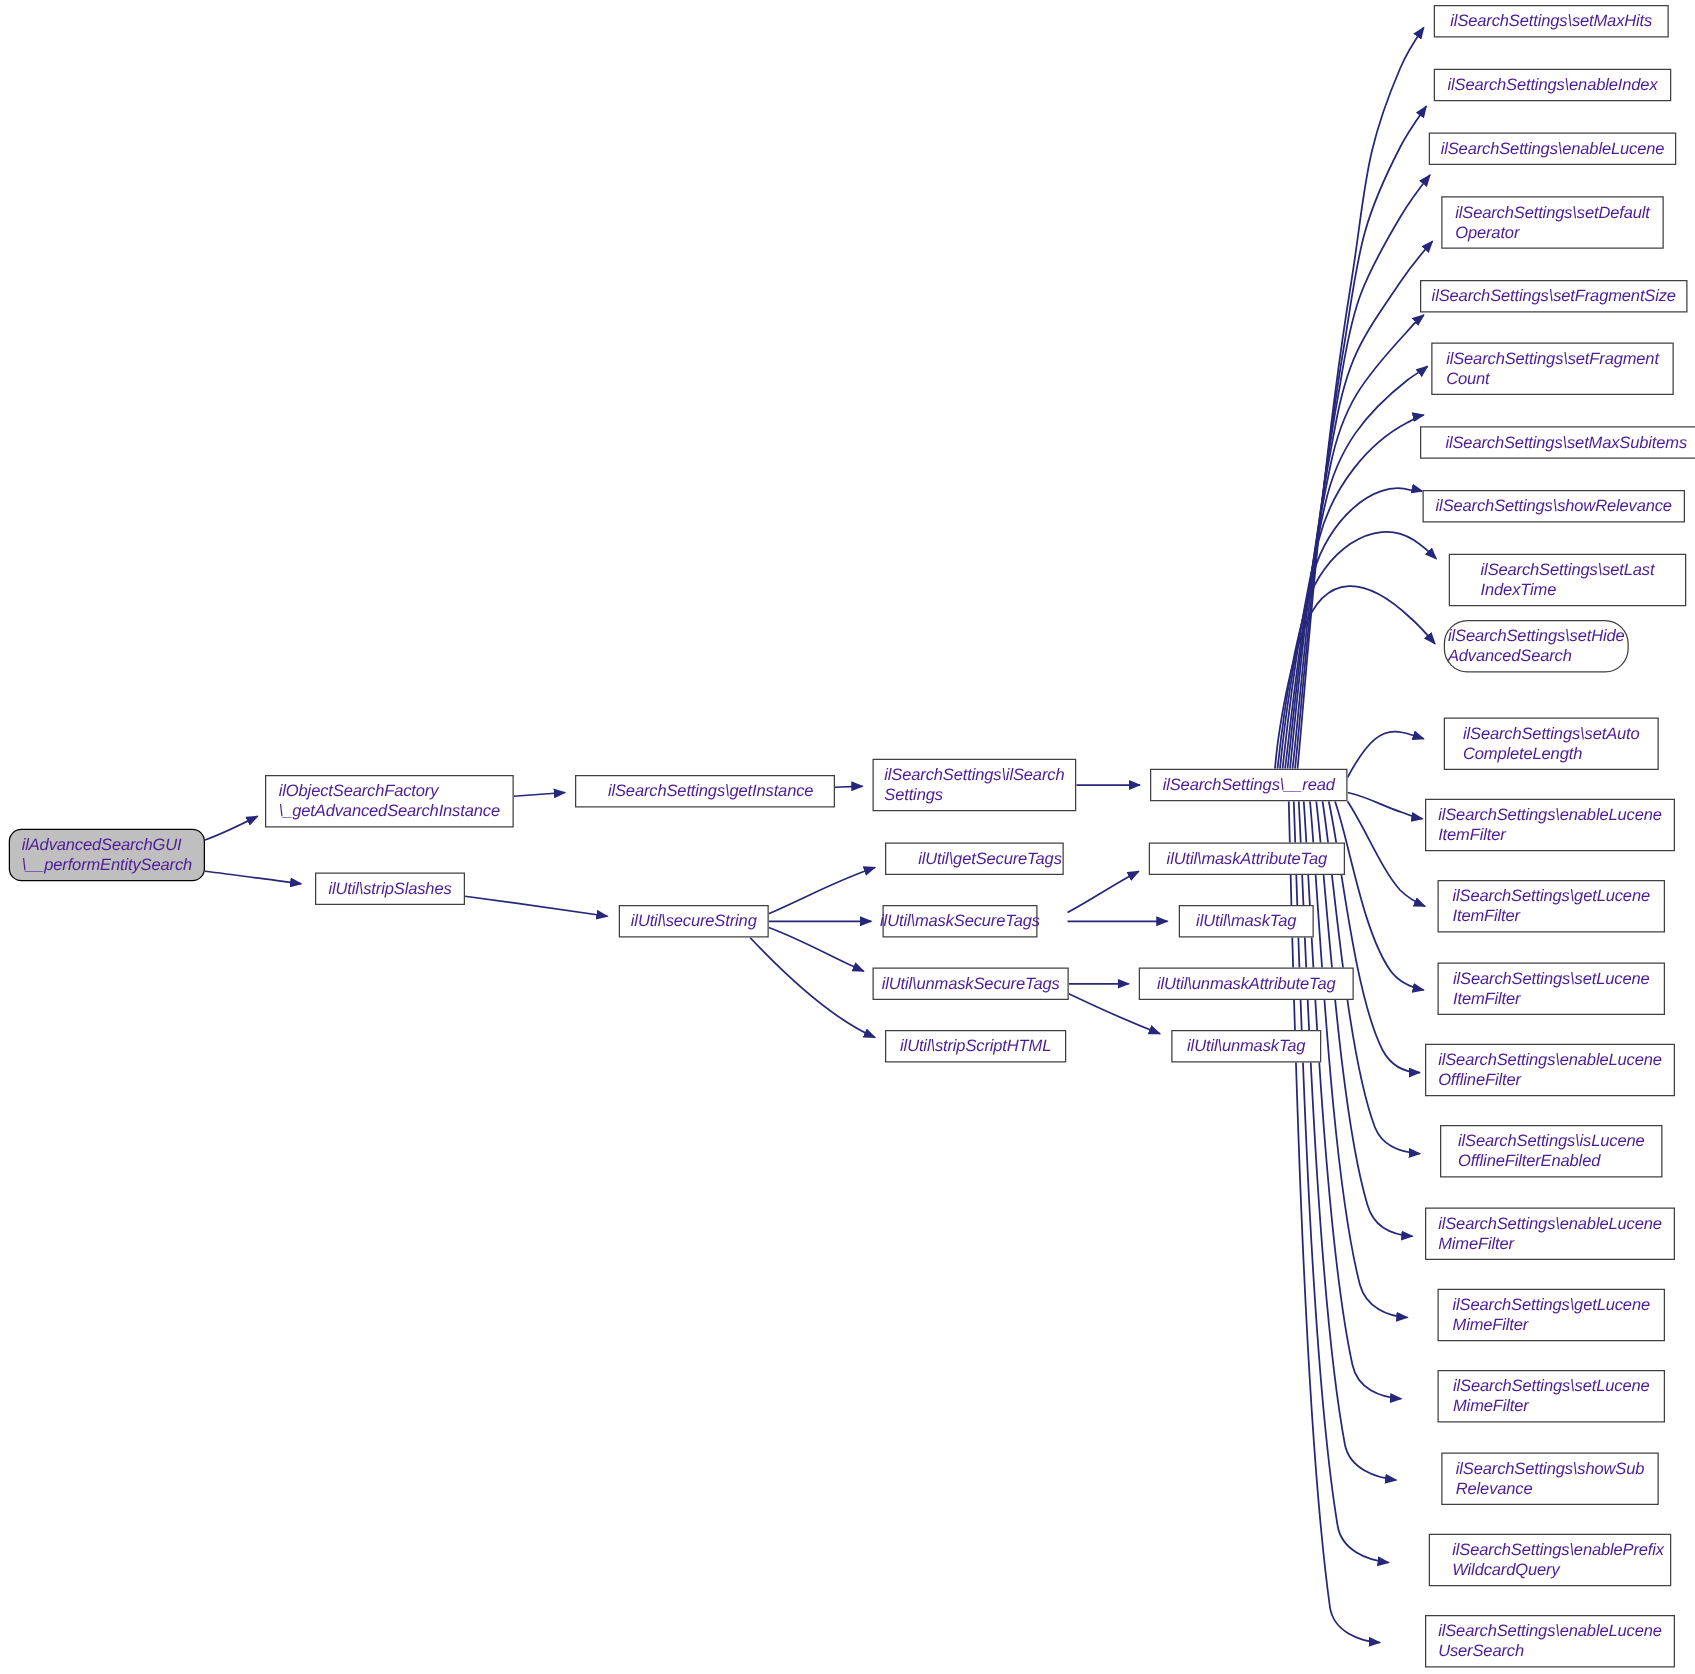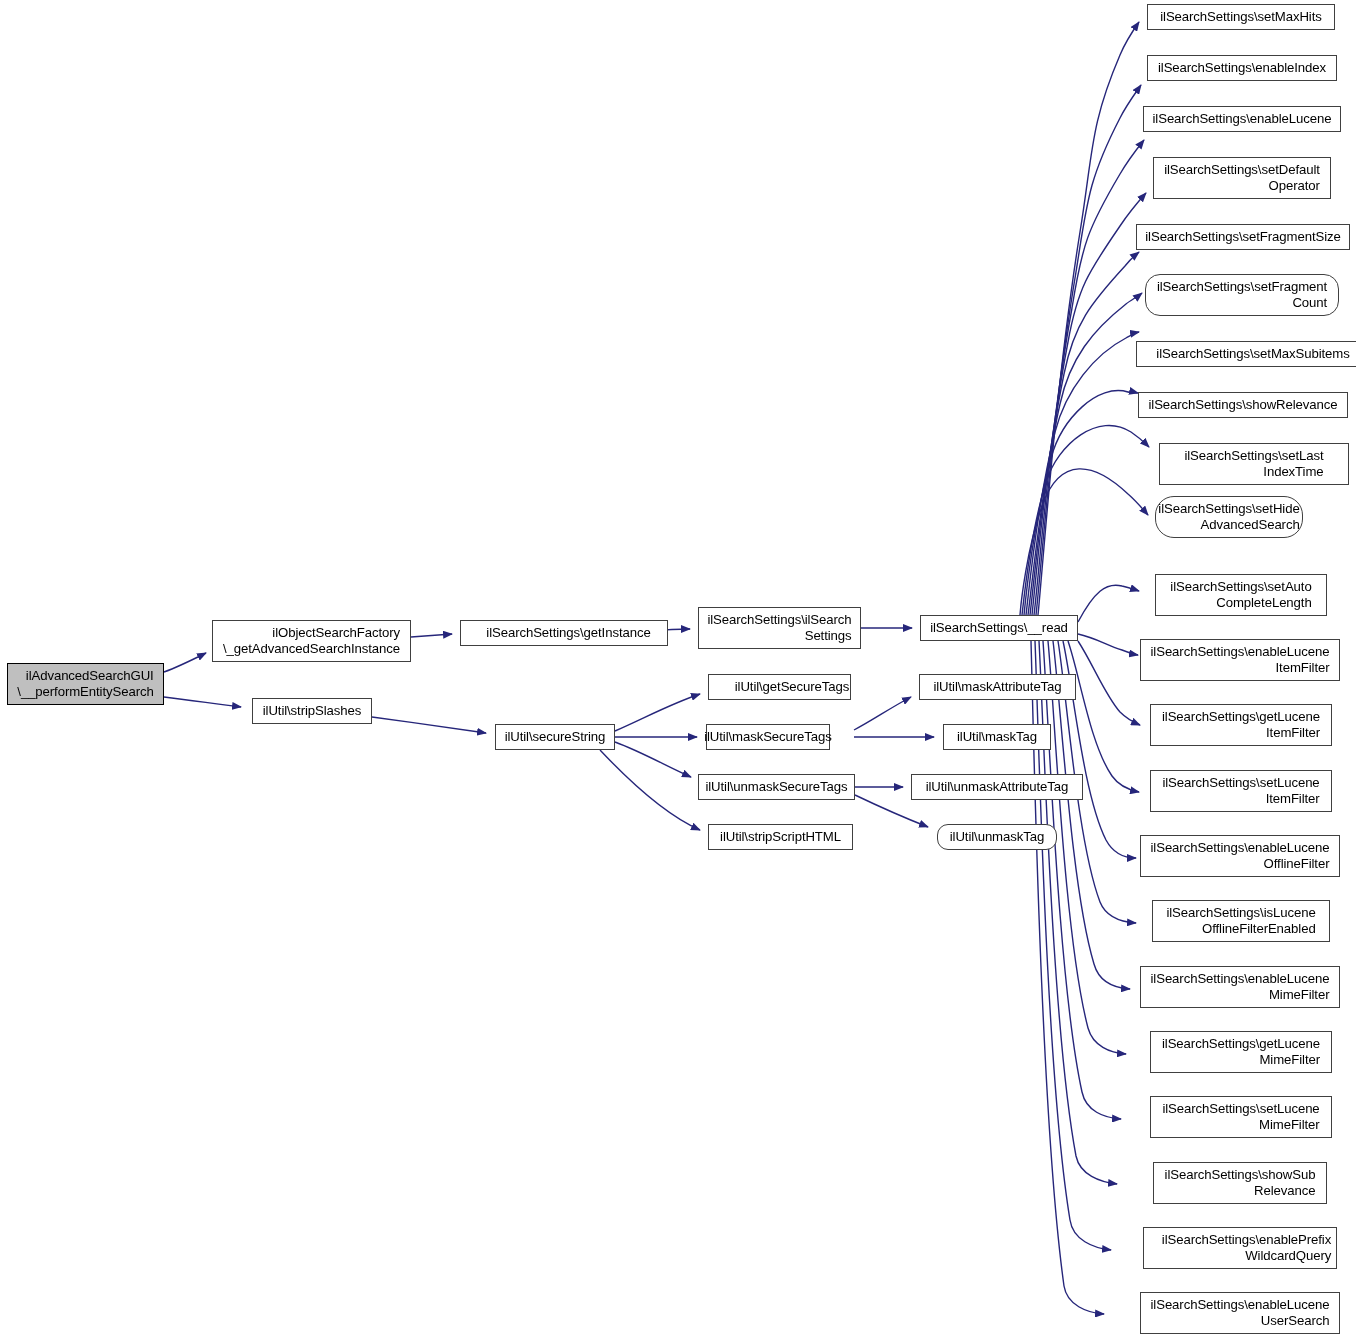--- a/index.html
+++ b/index.html
@@ -30,16 +30,17 @@
     box-sizing: border-box;
     border: 1px solid #404040;
     background: #ffffff;
-    color: #000000;
+    color: #4c1d95;
     font-size: 13.2px;
     line-height: 15.6px;
-    text-align: right;
+    text-align: left;
     display: flex;
     align-items: center;
     justify-content: center;
     padding: 0 3px;
     white-space: pre-line;
     letter-spacing: -0.1px;
+    font-style: italic;
   }
   .node.highlight {
     background: #bfbfbf;

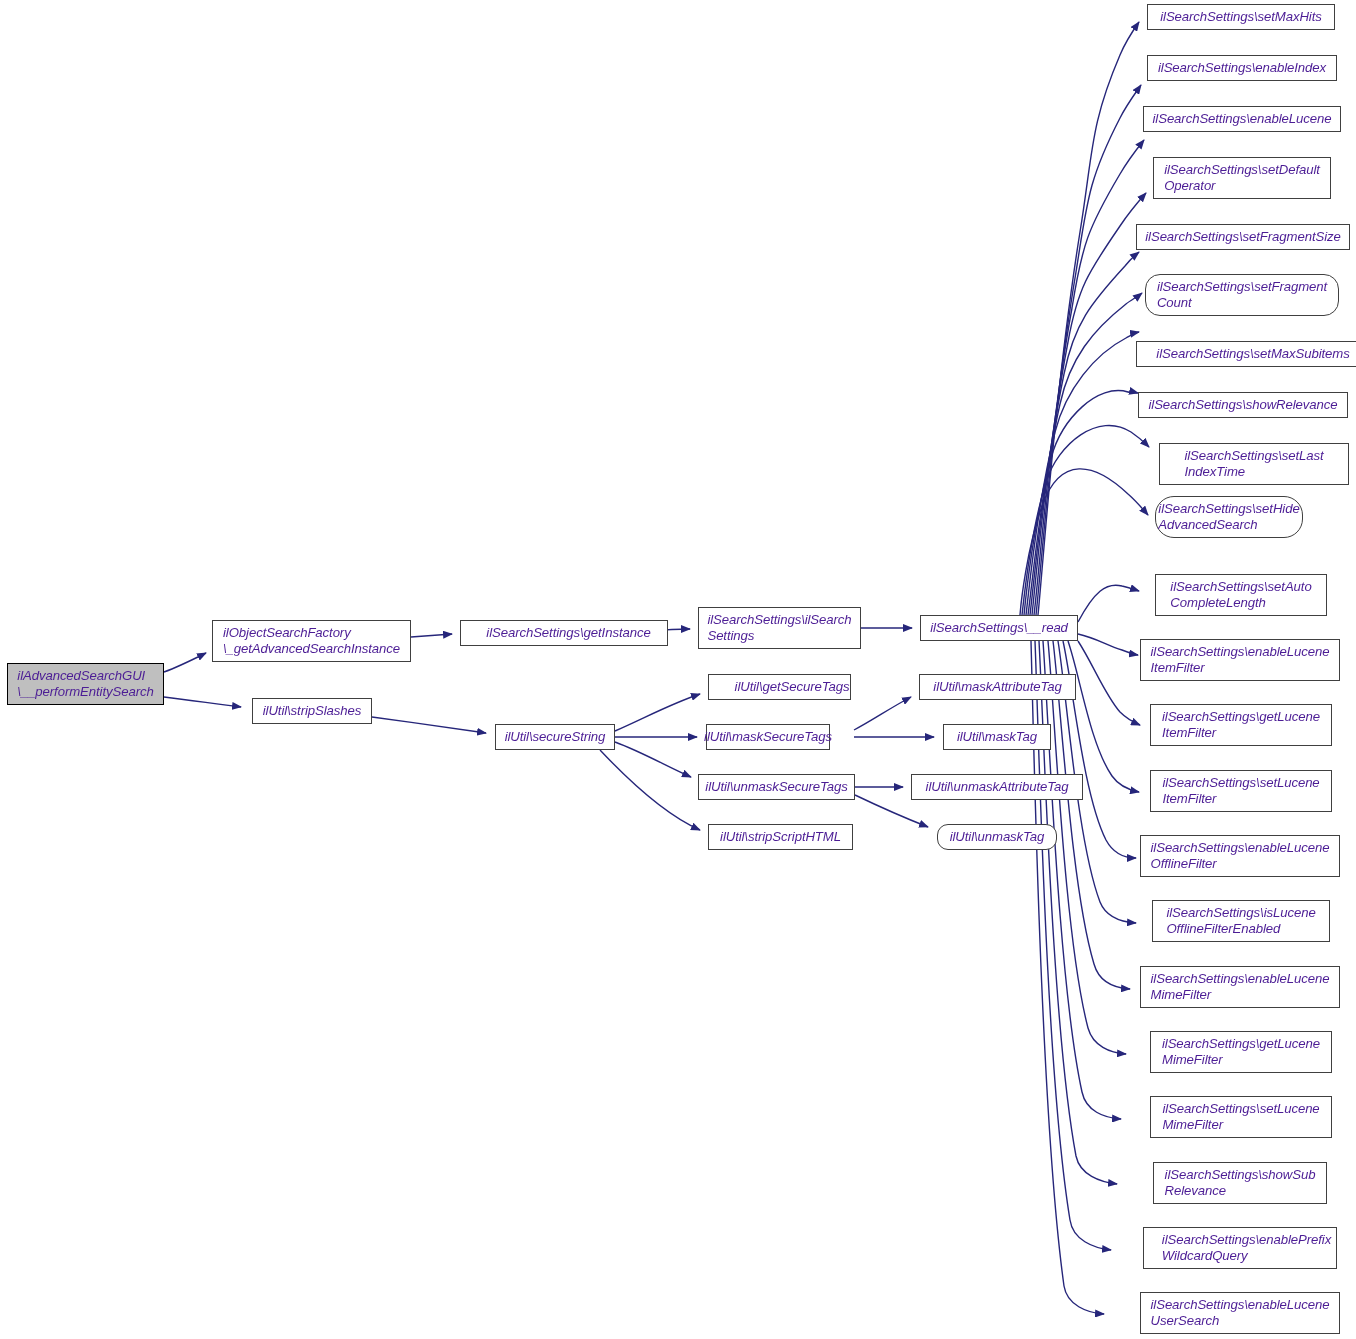--- a/index.html
+++ b/index.html
@@ -121,7 +121,7 @@
       <div class="node" style="left: 1153px; top: 157px; width: 178px; height: 42px;">ilSearchSettings\setDefault
 Operator</div>
       <div class="node" style="left: 1136px; top: 224px; width: 214px; height: 26px;">ilSearchSettings\setFragmentSize</div>
-      <div class="node" style="left: 1145px; top: 274px; width: 194px; height: 42px; border-radius: 15px;">ilSearchSettings\setFragment
+      <div class="node" style="left: 1145px; top: 274px; width: 194px; height: 42px;">ilSearchSettings\setFragment
 Count</div>
       <div class="node" style="left: 1136px; top: 341px; width: 234px; height: 26px;">ilSearchSettings\setMaxSubitems</div>
       <div class="node" style="left: 1138px; top: 392px; width: 210px; height: 26px;">ilSearchSettings\showRelevance</div>

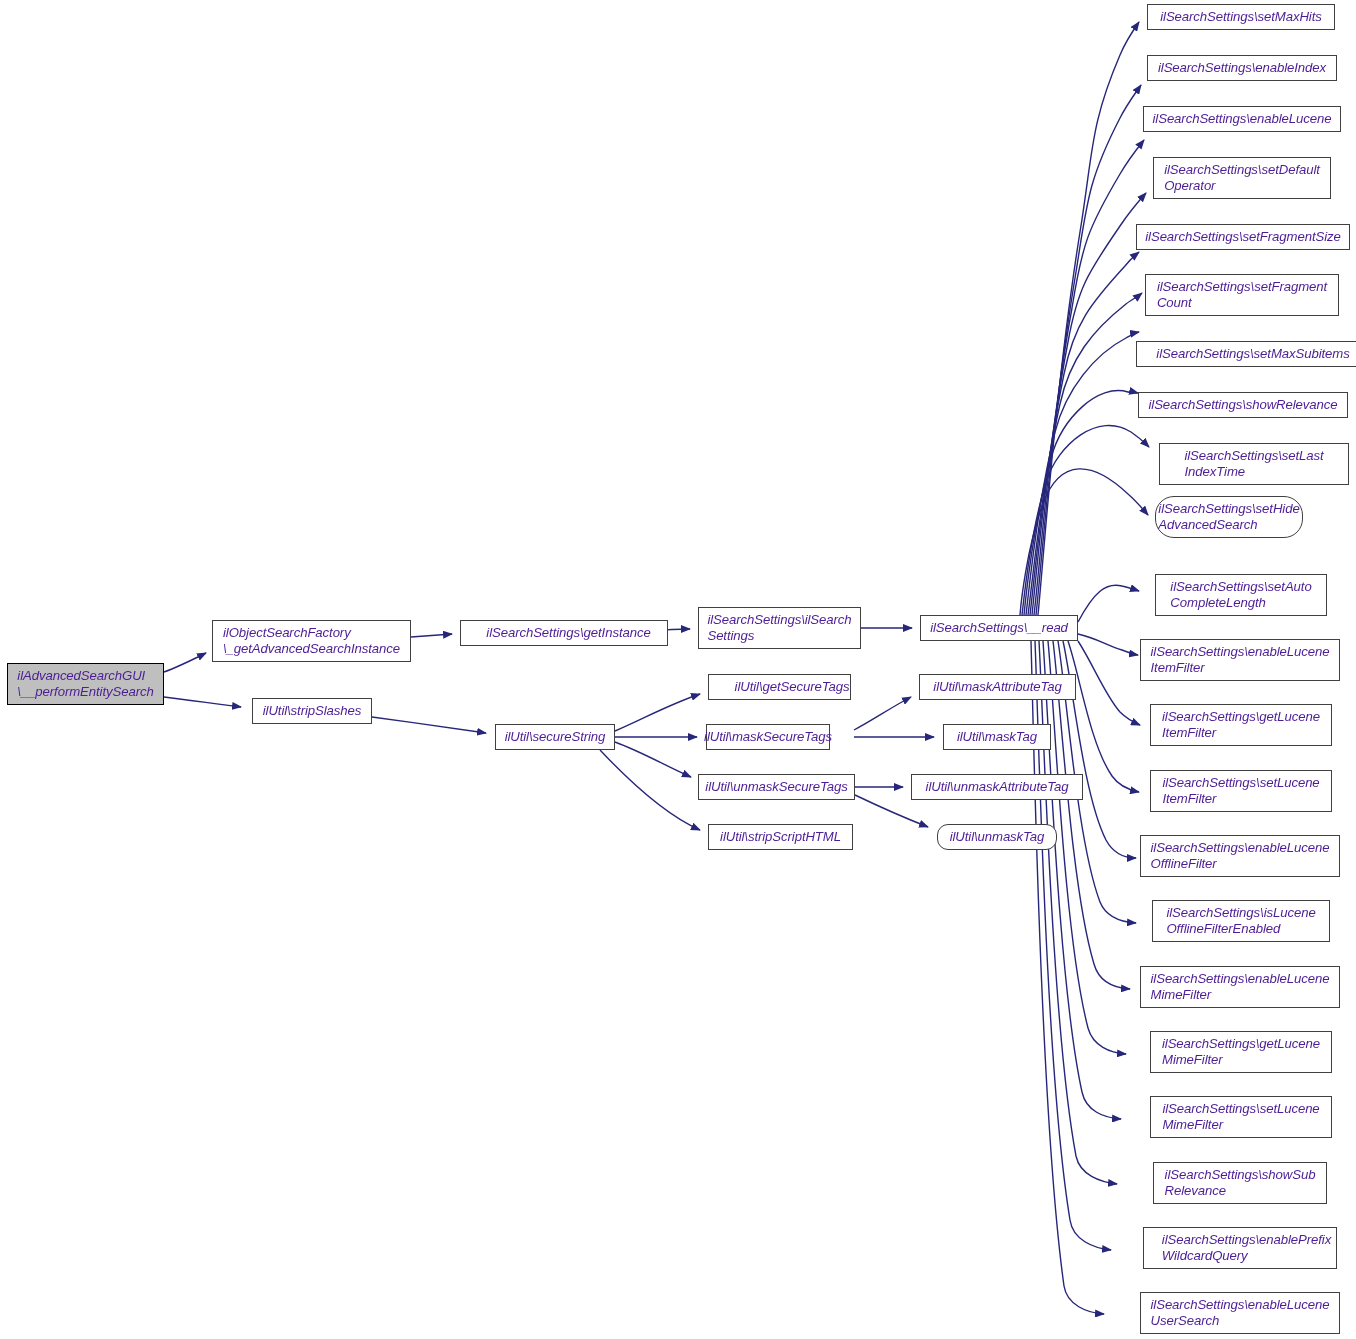--- a/index.html
+++ b/index.html
@@ -97,7 +97,7 @@
       </g>
   </svg>
   <div id="nodes">
-      <div class="node highlight" style="left: 7px; top: 663px; width: 157px; height: 42px;">ilAdvancedSearchGUI
+      <div class="node highlight" style="left: 7px; top: 663px; width: 157px; height: 42px; border-radius: 10px;">ilAdvancedSearchGUI
 \__performEntitySearch</div>
       <div class="node" style="left: 212px; top: 620px; width: 199px; height: 42px;">ilObjectSearchFactory
 \_getAdvancedSearchInstance</div>

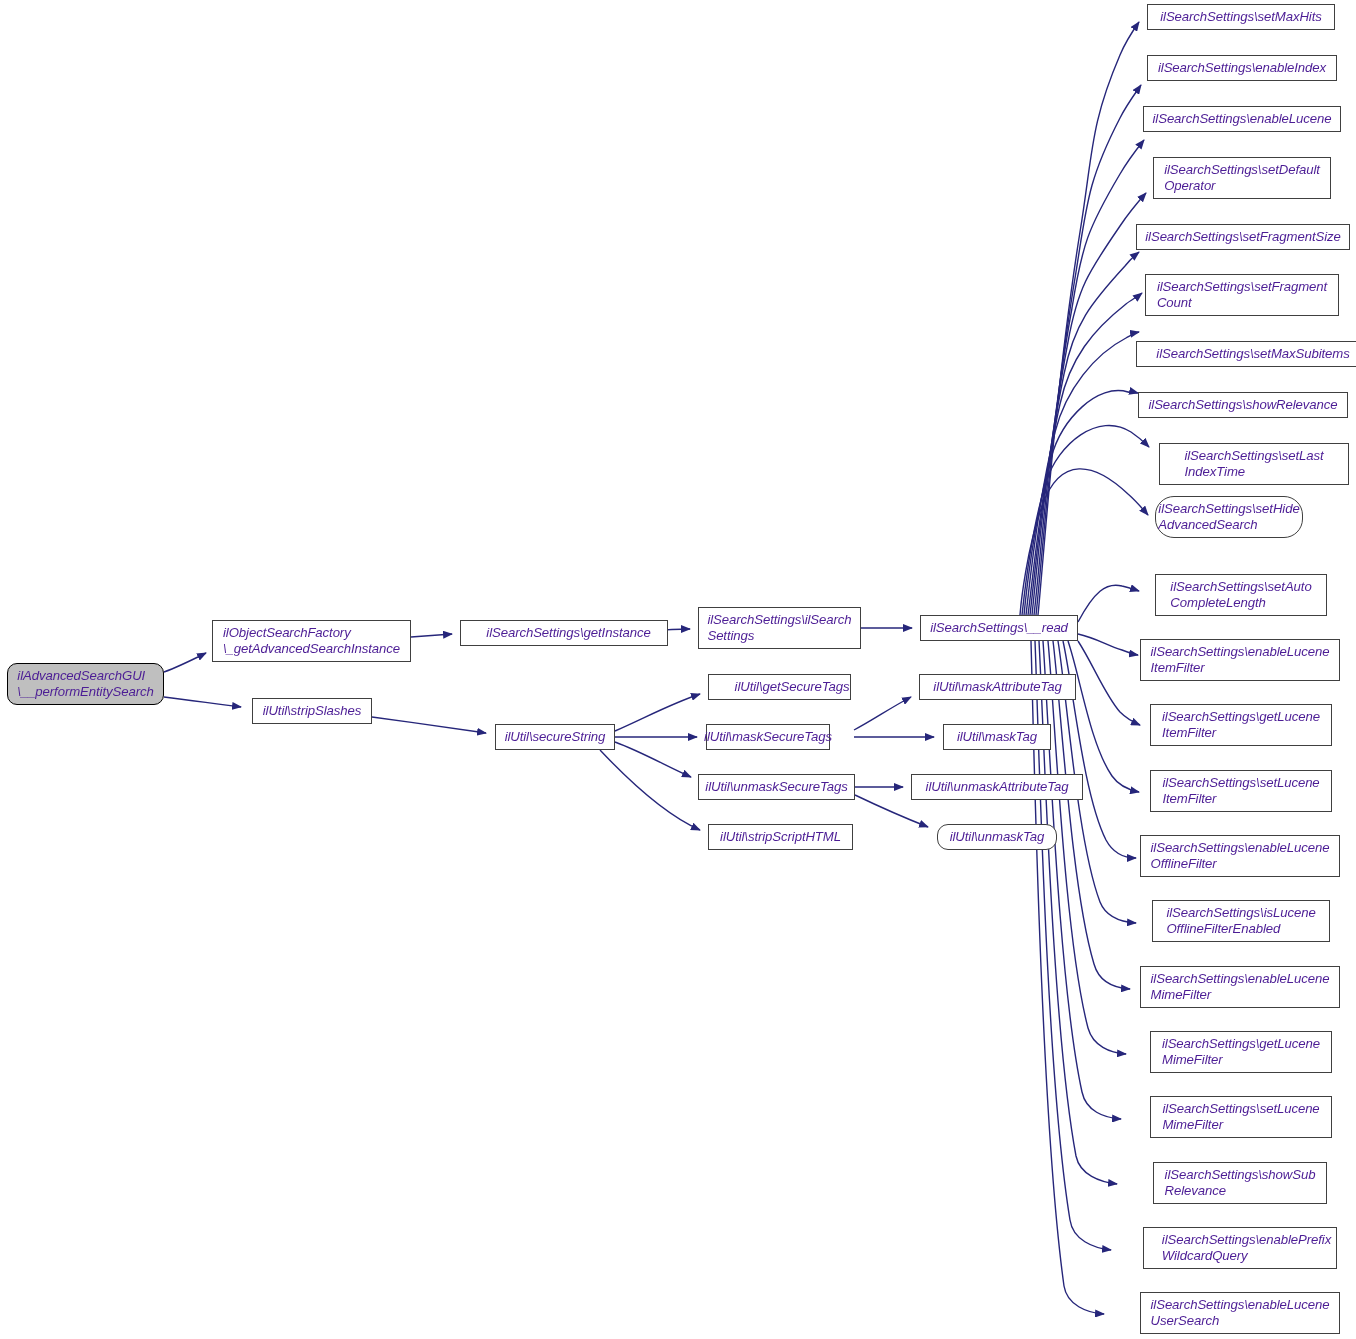--- a/index.html
+++ b/index.html
@@ -113,7 +113,7 @@
       <div class="node" style="left: 919px; top: 674px; width: 157px; height: 26px;">ilUtil\maskAttributeTag</div>
       <div class="node" style="left: 943px; top: 724px; width: 108px; height: 26px;">ilUtil\maskTag</div>
       <div class="node" style="left: 911px; top: 774px; width: 172px; height: 26px;">ilUtil\unmaskAttributeTag</div>
-      <div class="node" style="left: 937px; top: 824px; width: 120px; height: 26px; border-radius: 11px;">ilUtil\unmaskTag</div>
+      <div class="node" style="left: 937px; top: 824px; width: 120px; height: 26px;">ilUtil\unmaskTag</div>
       <div class="node" style="left: 920px; top: 615px; width: 158px; height: 26px;">ilSearchSettings\__read</div>
       <div class="node" style="left: 1147px; top: 4px; width: 188px; height: 26px;">ilSearchSettings\setMaxHits</div>
       <div class="node" style="left: 1147px; top: 55px; width: 190px; height: 26px;">ilSearchSettings\enableIndex</div>

